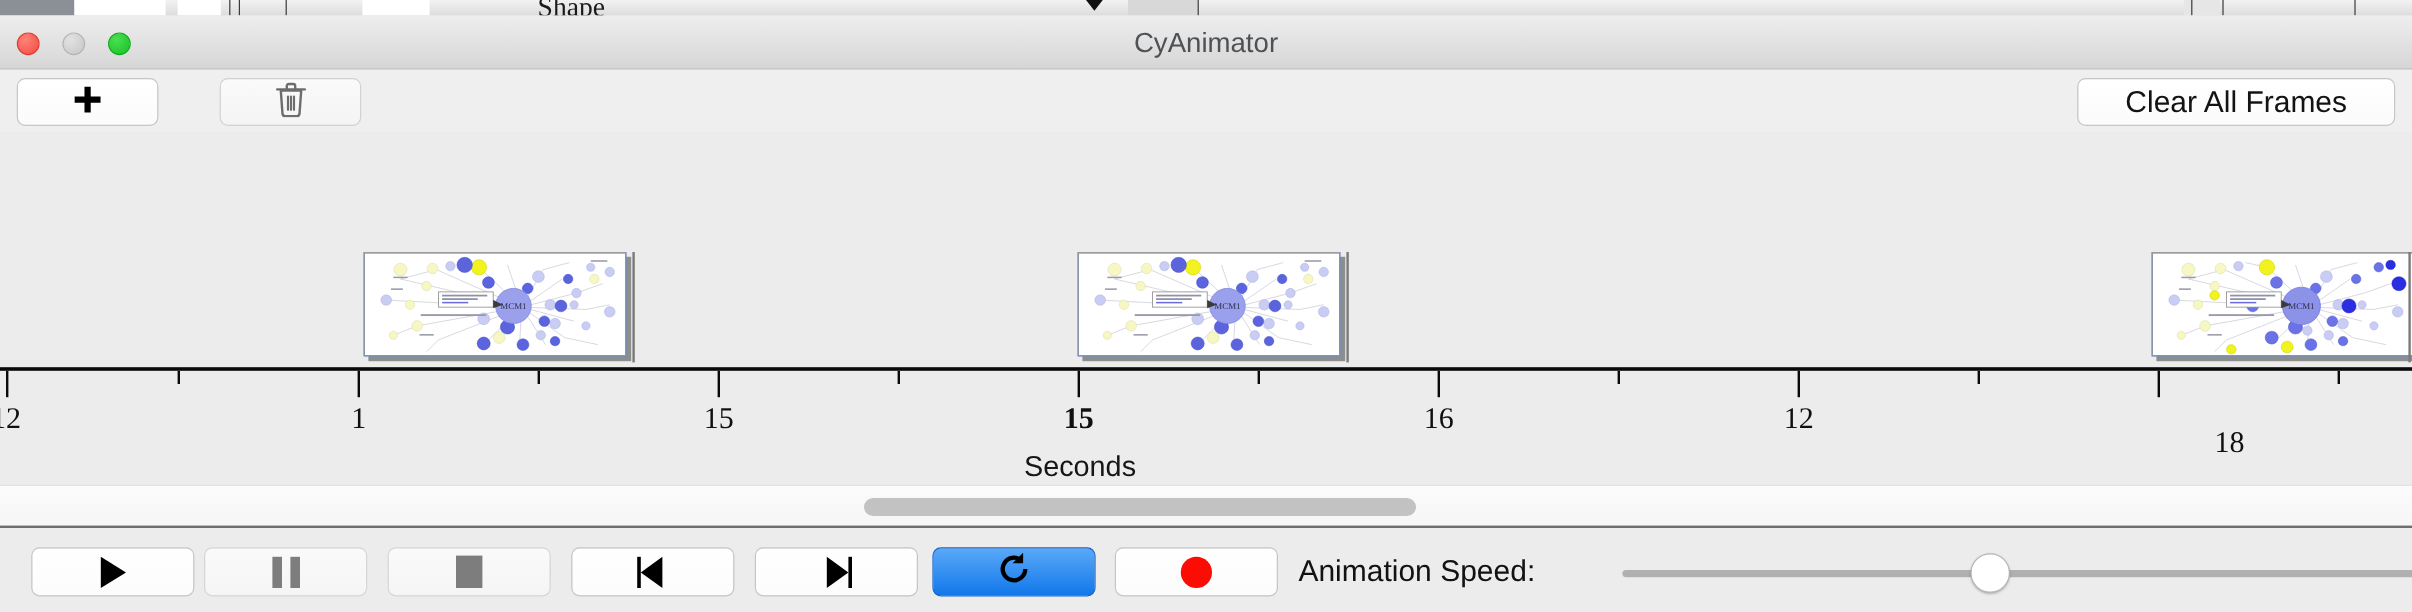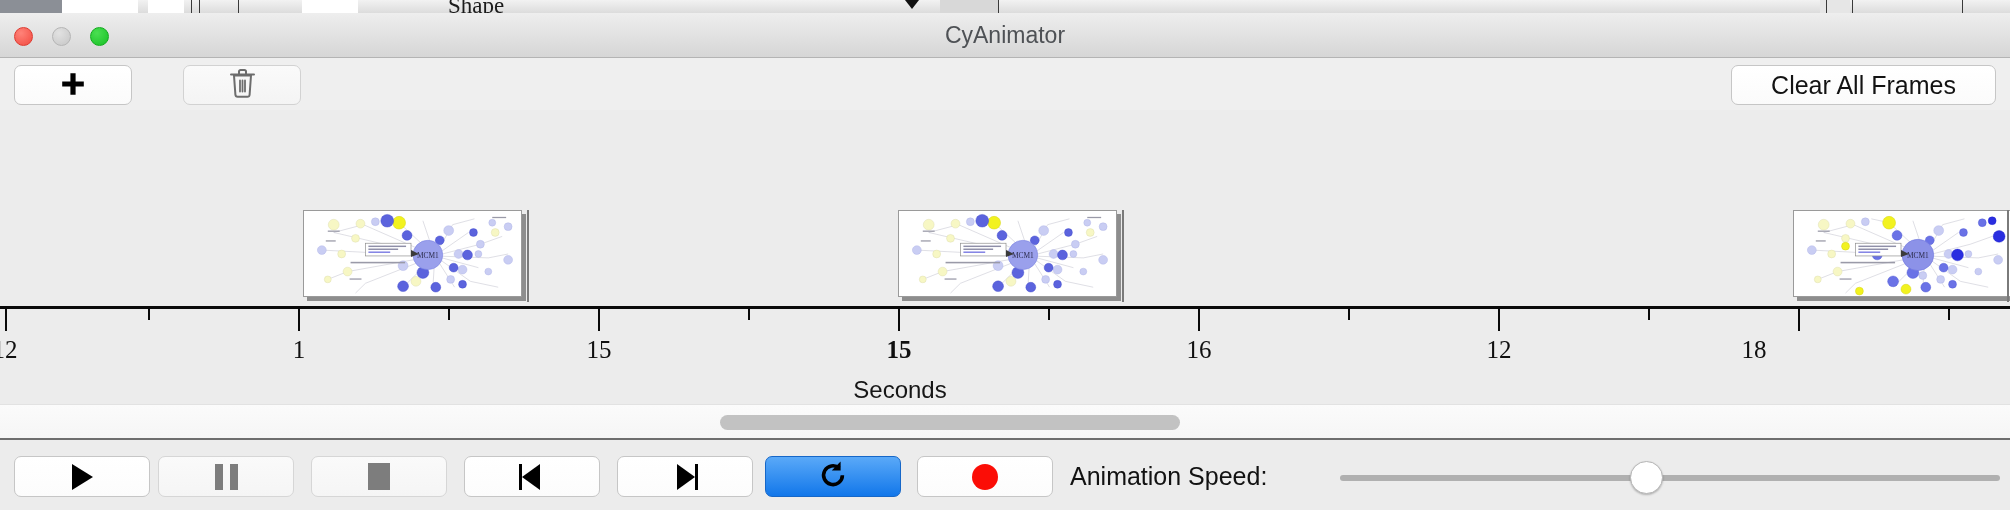--- a/index.html
+++ b/index.html
@@ -451,7 +451,7 @@
   <div class="tlabel" style="left:899px;font-weight:bold;">15</div>
   <div class="tlabel" style="left:1199px;">16</div>
   <div class="tlabel" style="left:1499px;">12</div>
-  <div class="tlabel" style="left:1754px;">18</div>
+  <div class="tlabel" style="left:1858px;margin-top:20px;">18</div>
 
   <div id="axis-title">
     <span>Seconds</span>

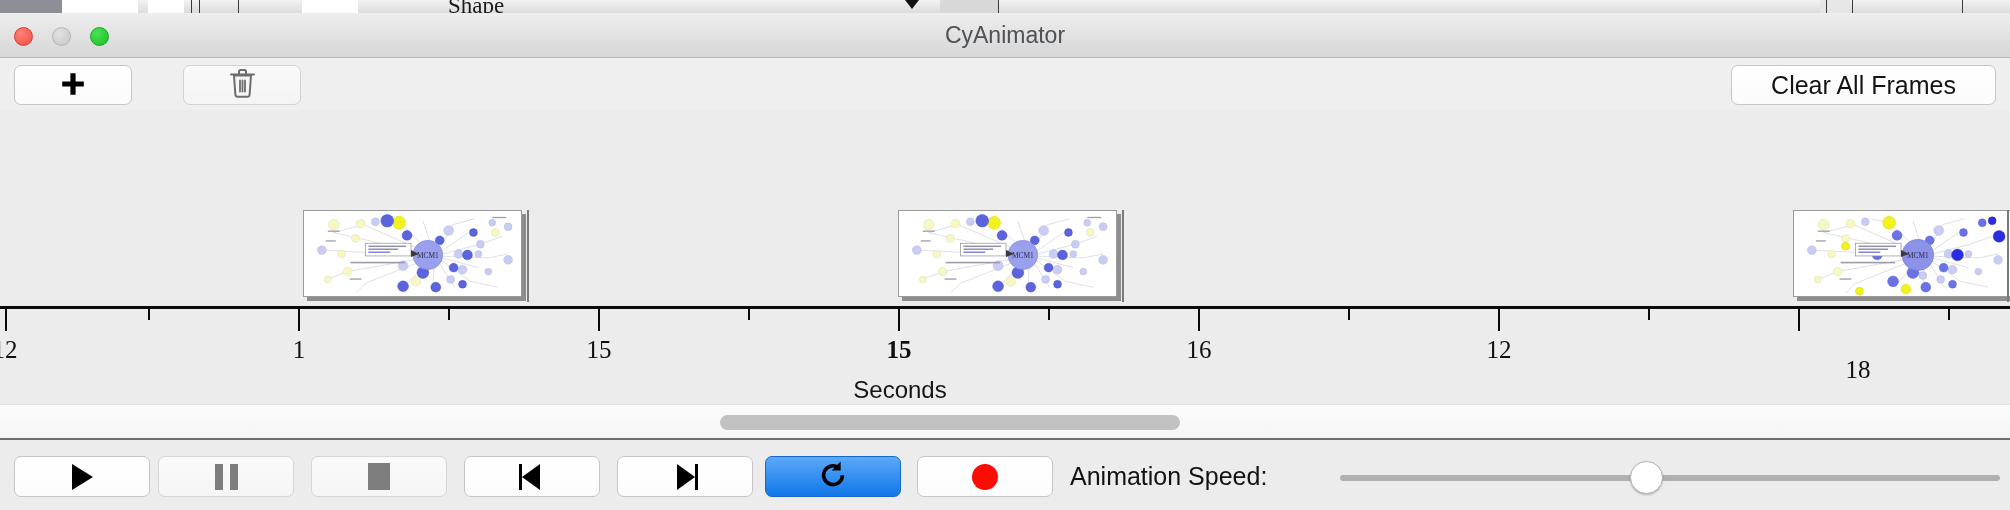--- a/index.html
+++ b/index.html
@@ -119,7 +119,7 @@
 
   
   #playbar {
-    position: absolute; left: 0; top: 442px; width: 1933px; height: 68px;
+    position: absolute; left: 12px; top: 442px; width: 1933px; height: 68px;
     background: #ececec;
   }
   .pbtn {

